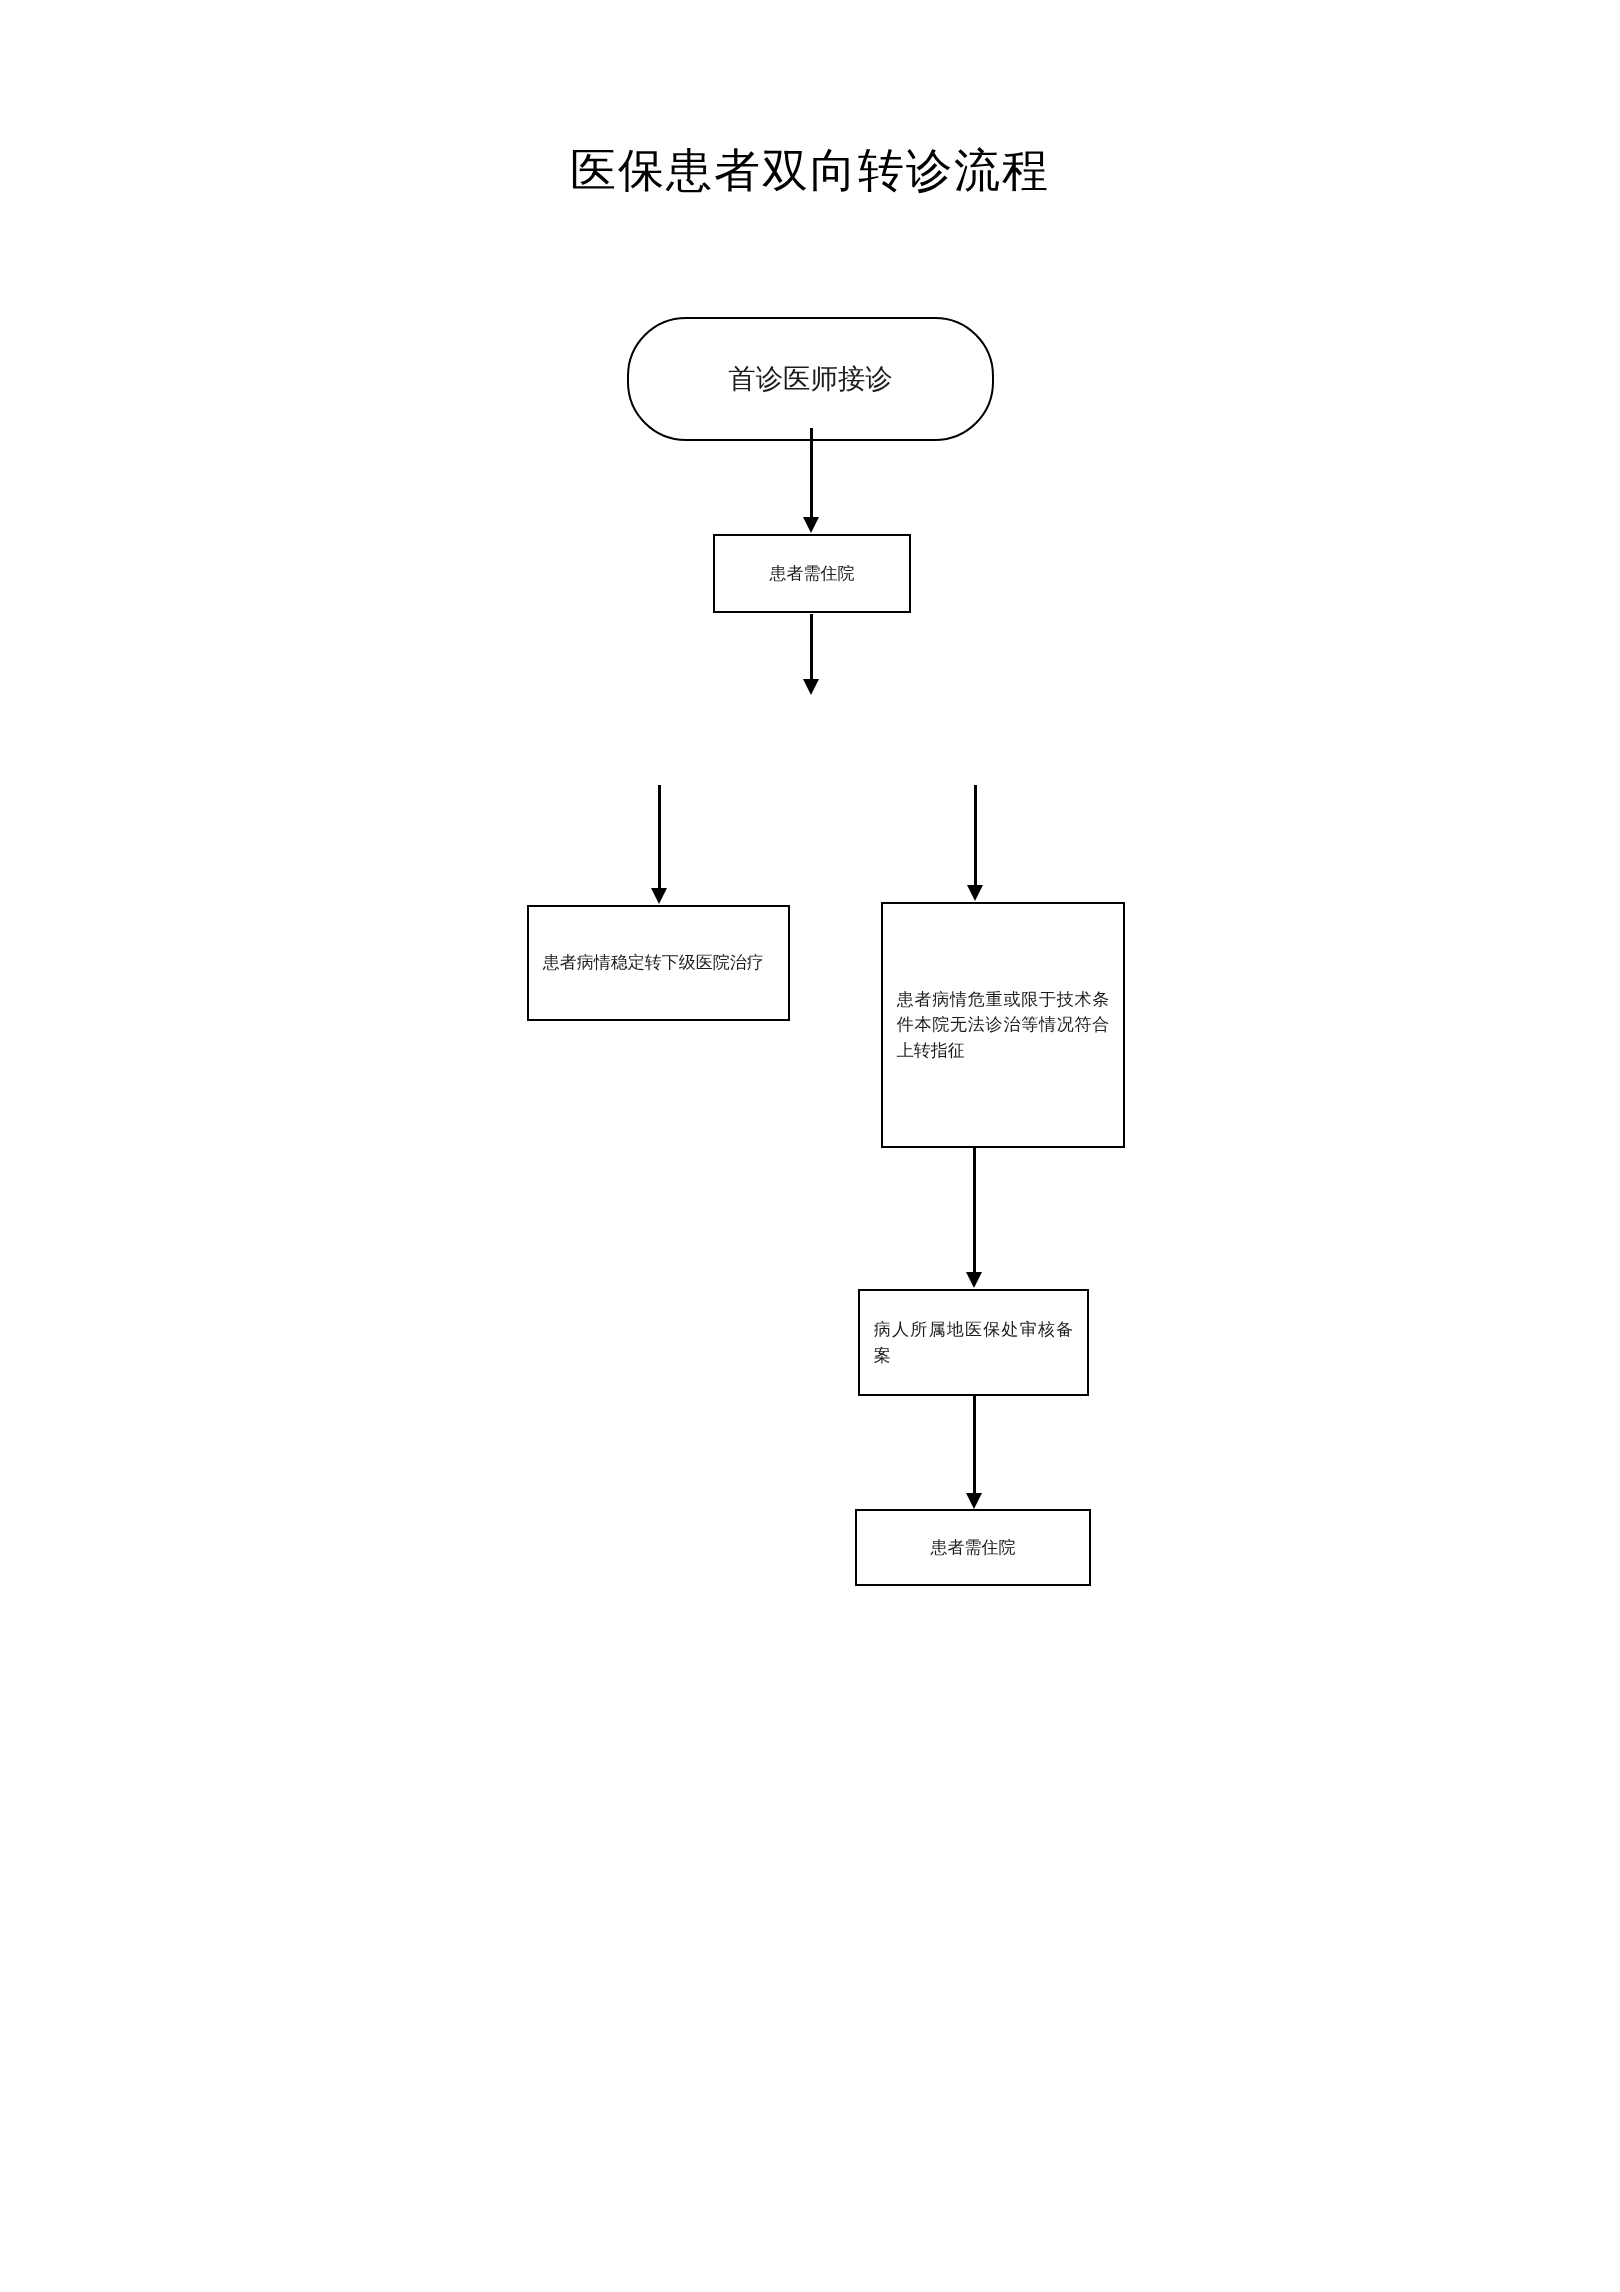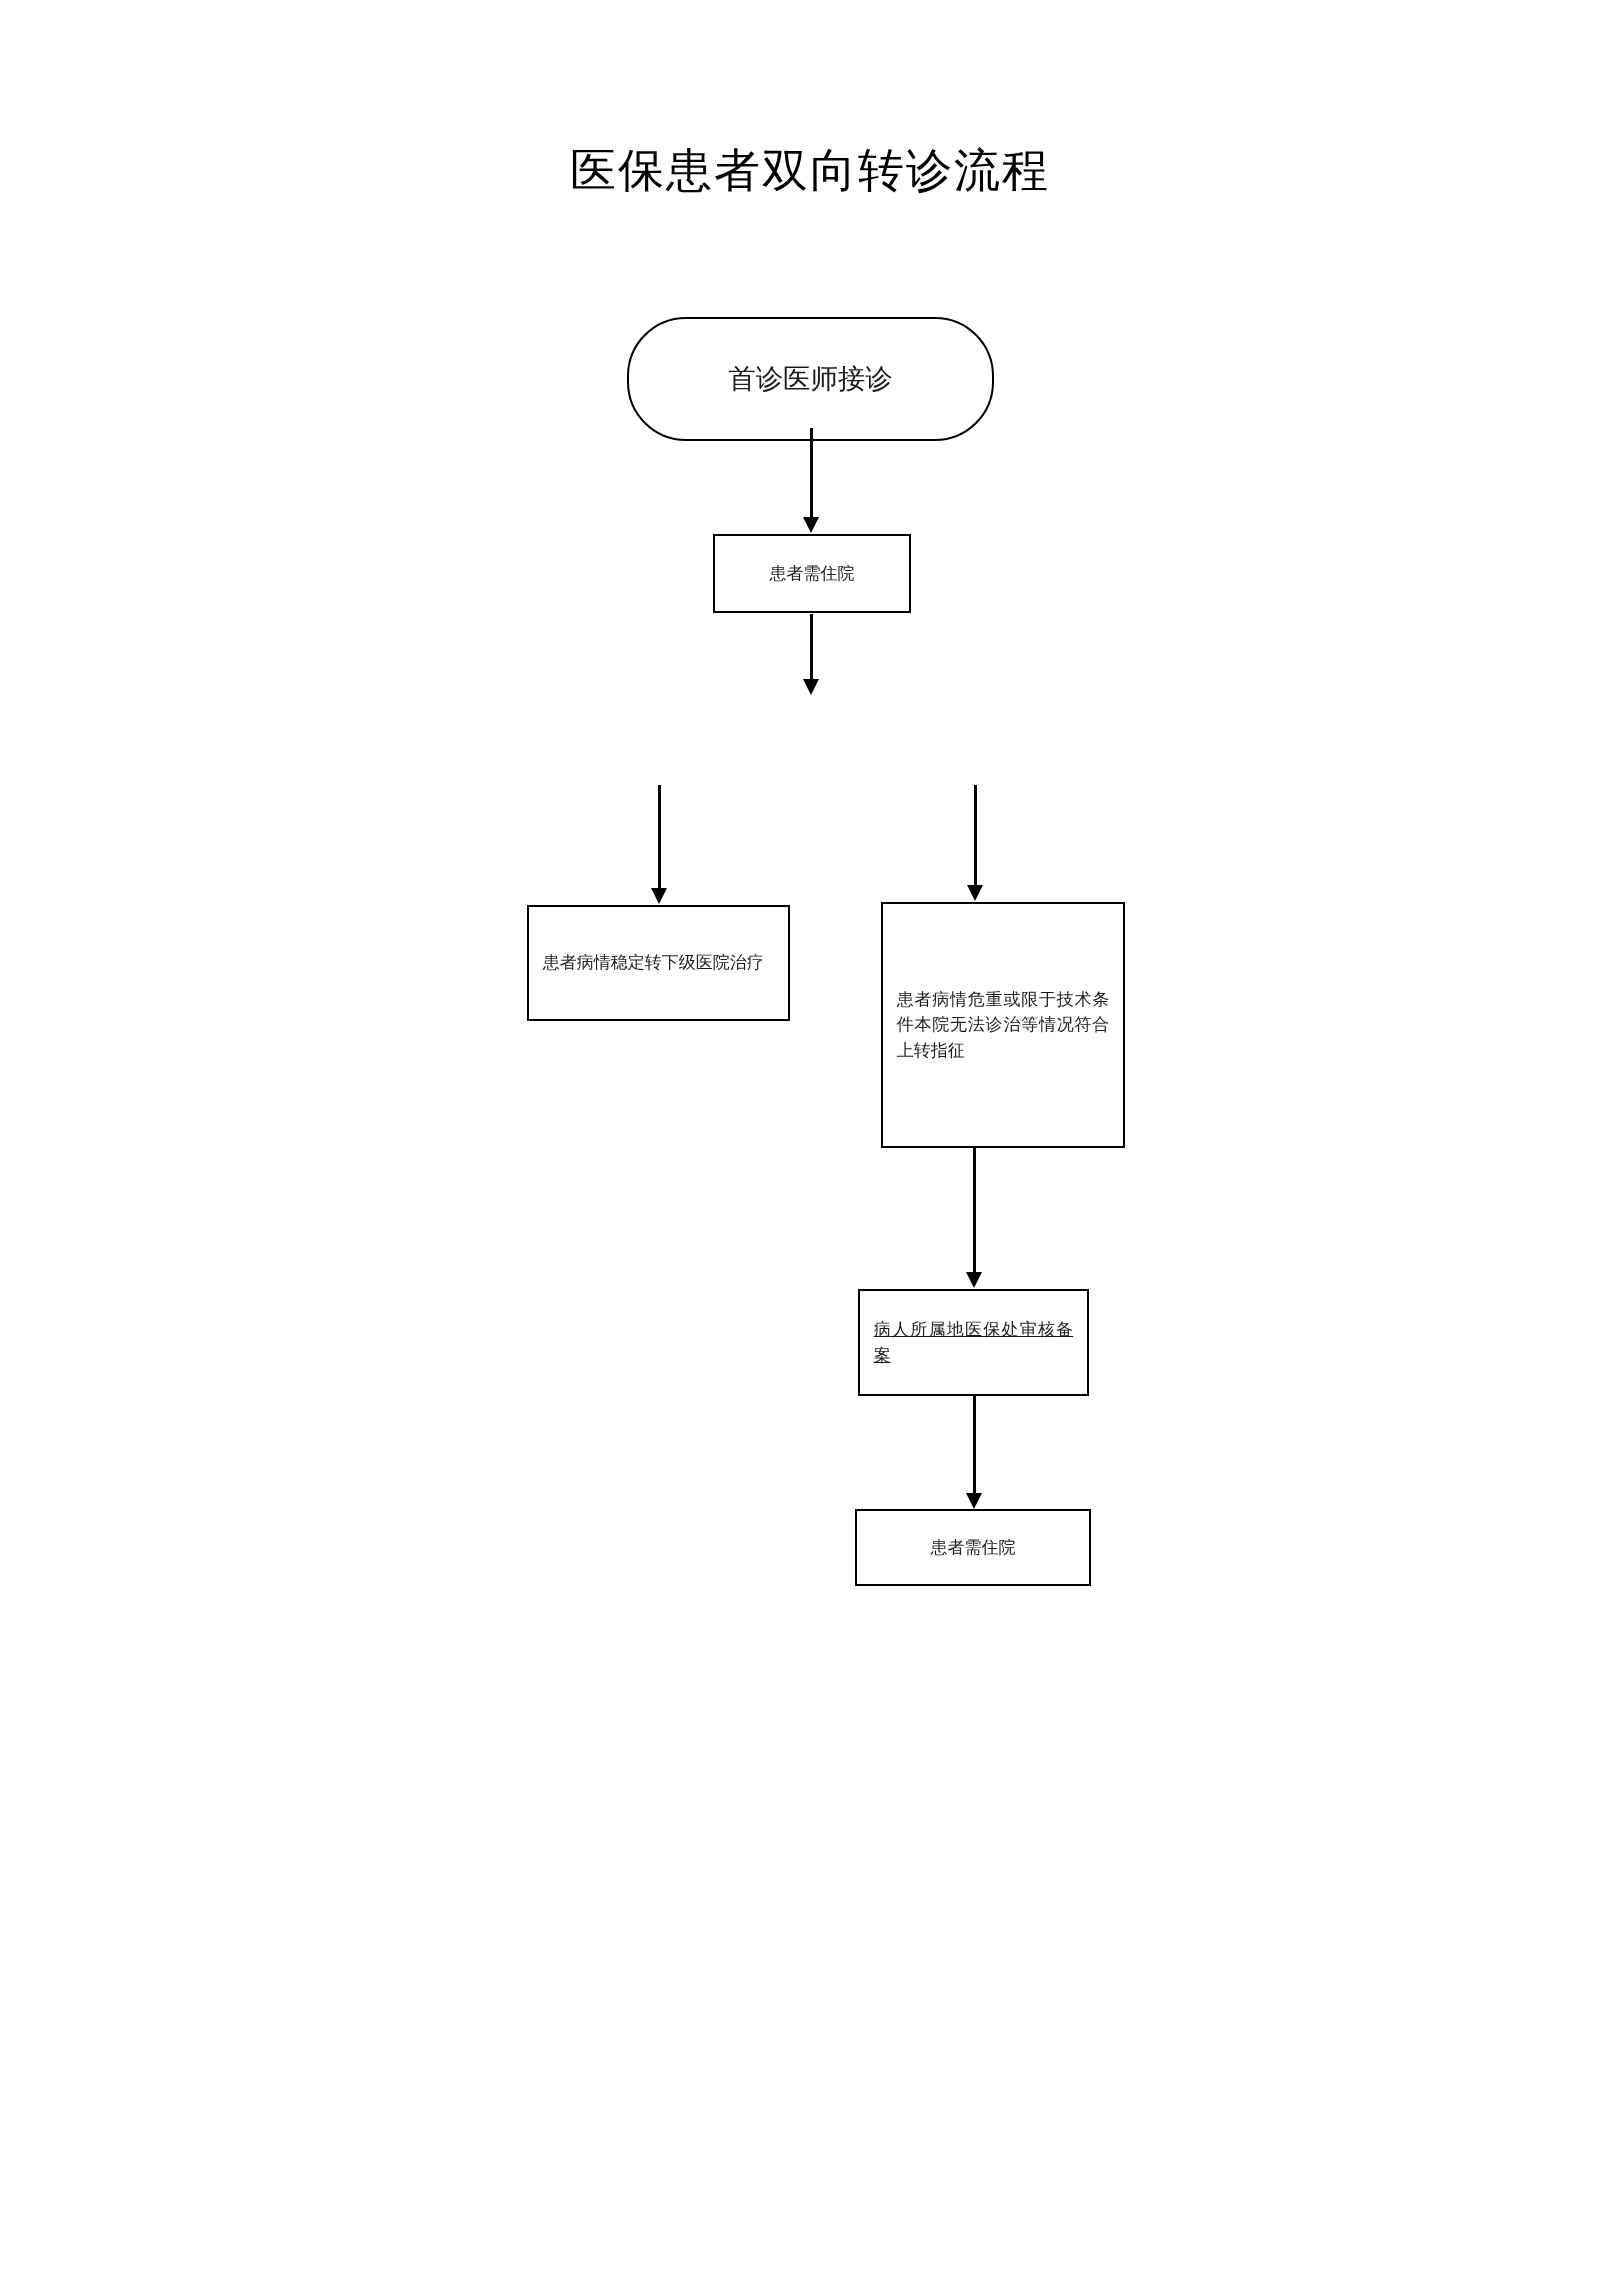--- a/index.html
+++ b/index.html
@@ -72,7 +72,7 @@
   #node-arrange     { left: 673px; top: 695px;  width: 275px; height: 90px;  }
   #node-stable-down { left: 527px; top: 905px;  width: 263px; height: 116px; }
   #node-critical-up { left: 853px; top: 902px;  width: 244px; height: 246px; margin-left: 28px; }
-  #node-review      { left: 858px; top: 1289px; width: 231px; height: 107px; text-decoration: underline; }
+  #node-review      { left: 858px; top: 1289px; width: 231px; height: 107px; }
   #node-upper-hosp  { left: 855px; top: 1509px; width: 236px; height: 77px;  }
 
   

